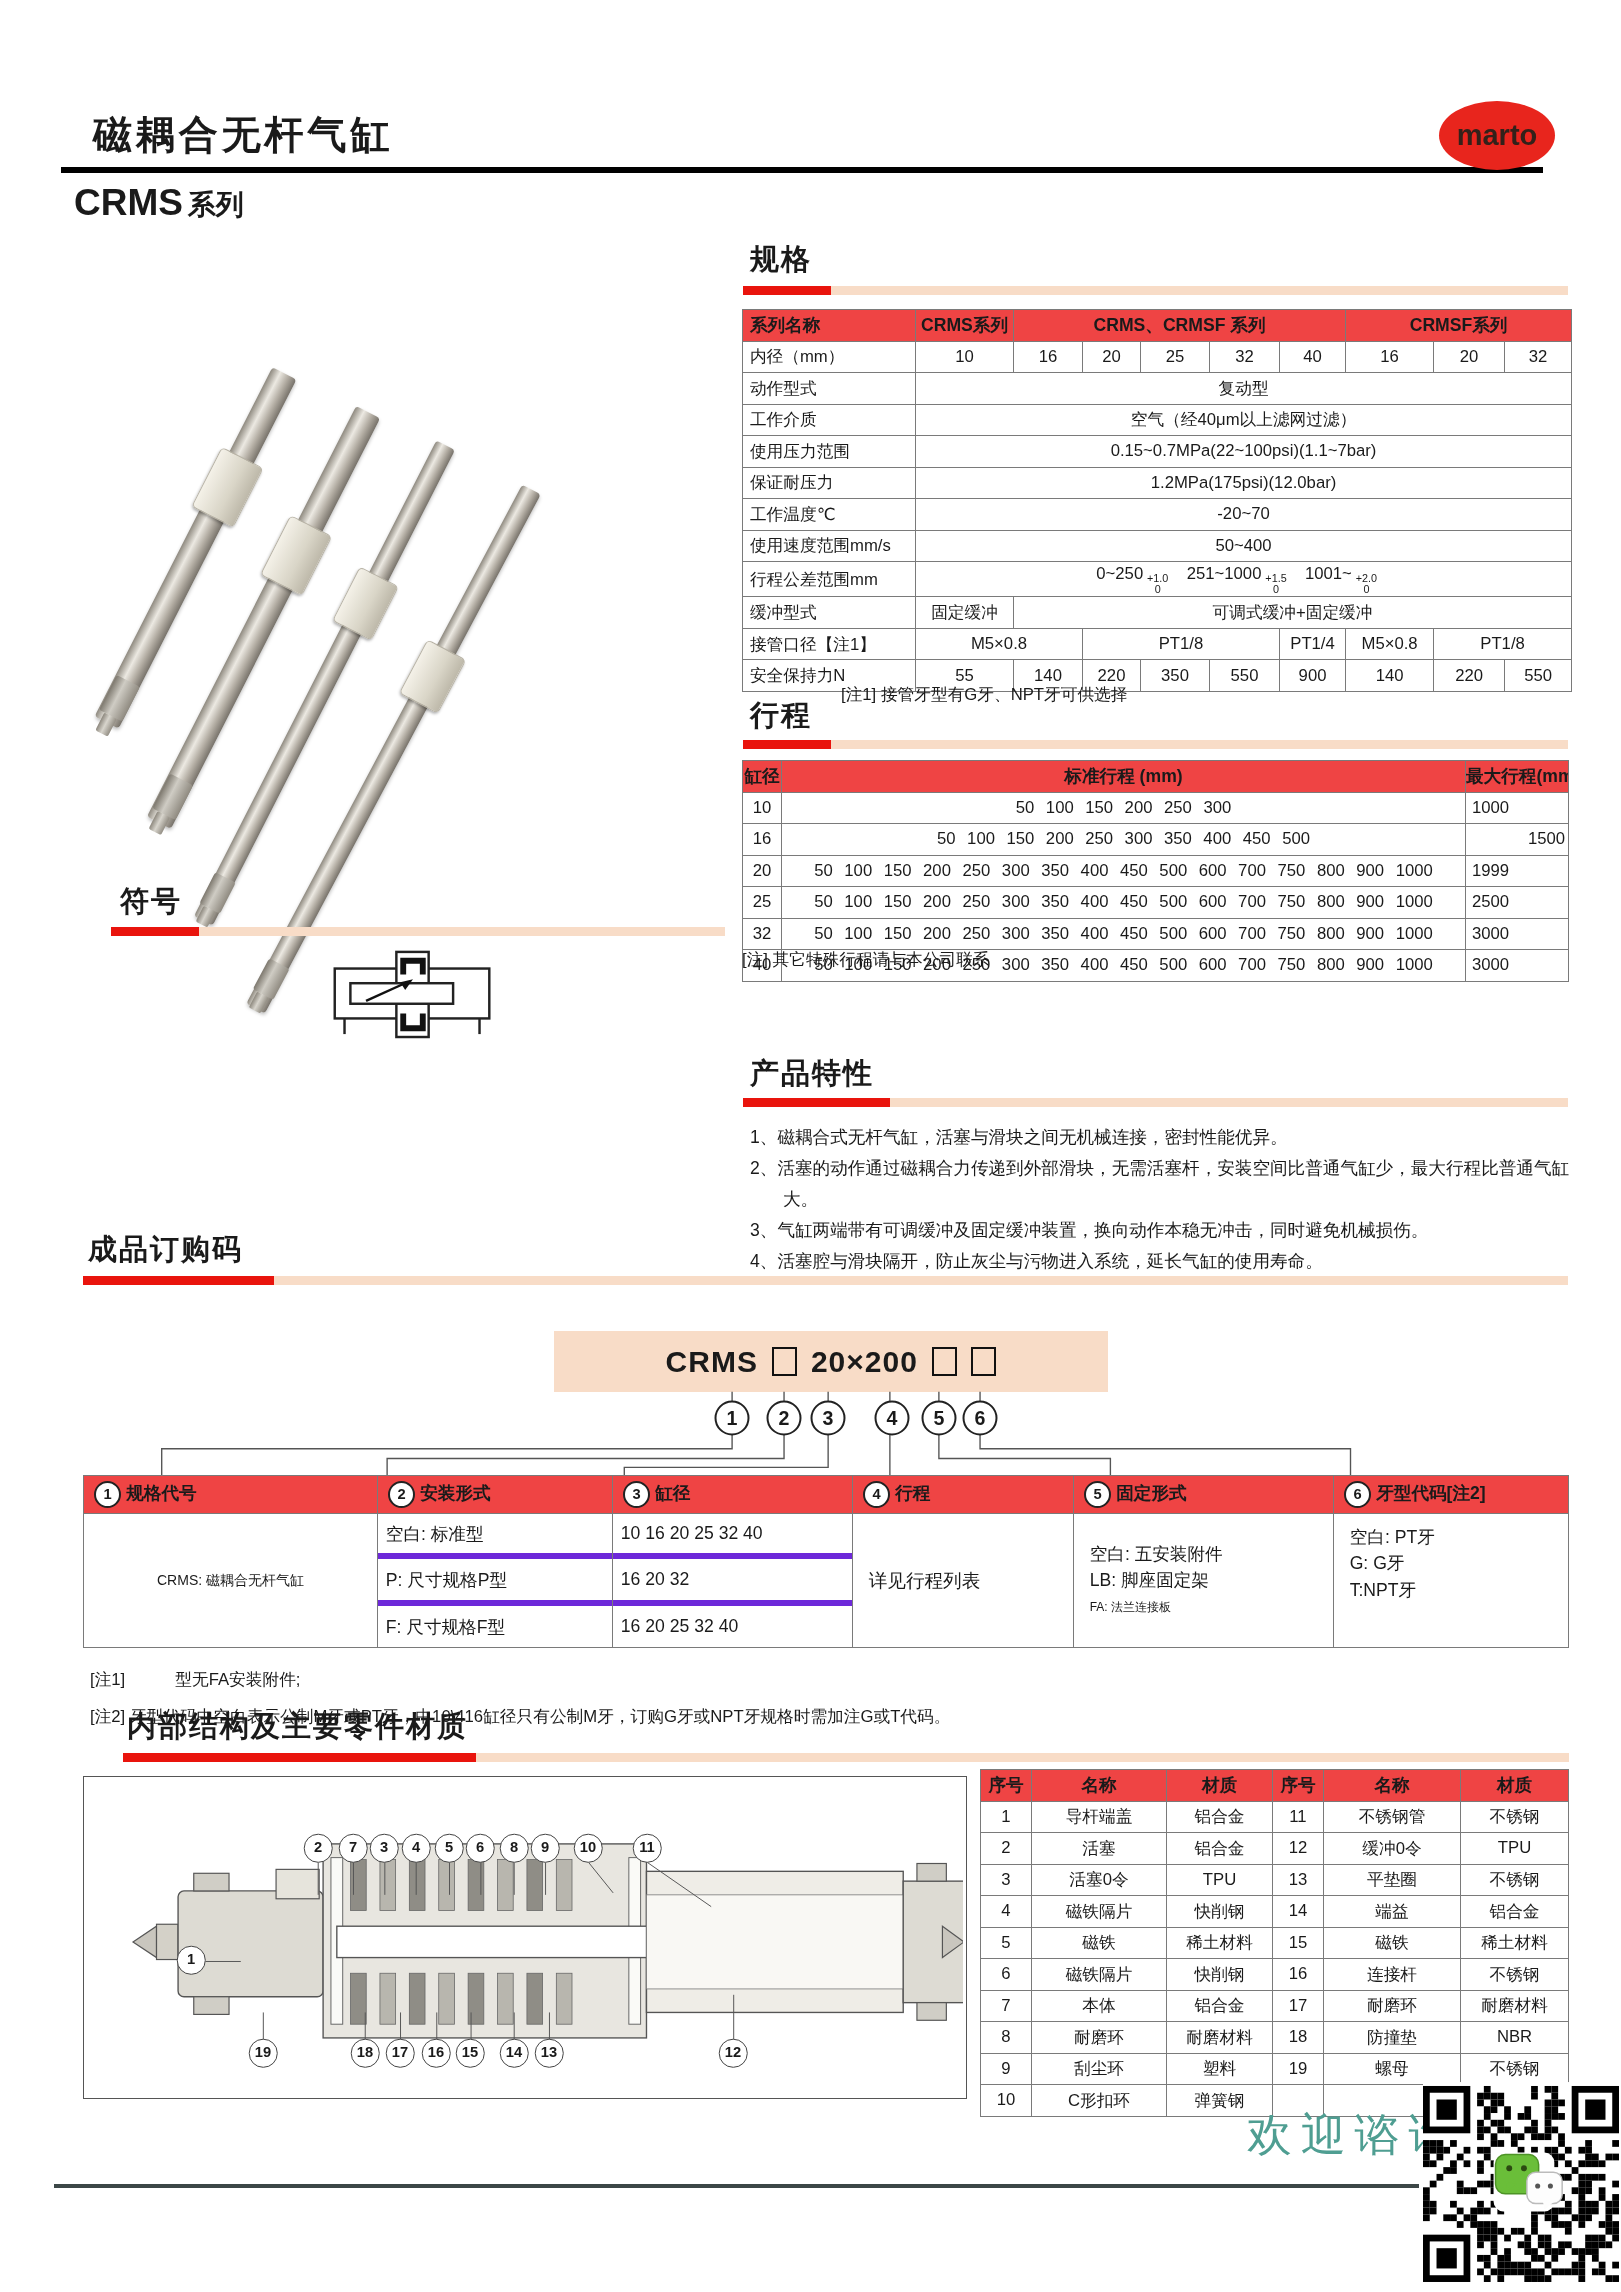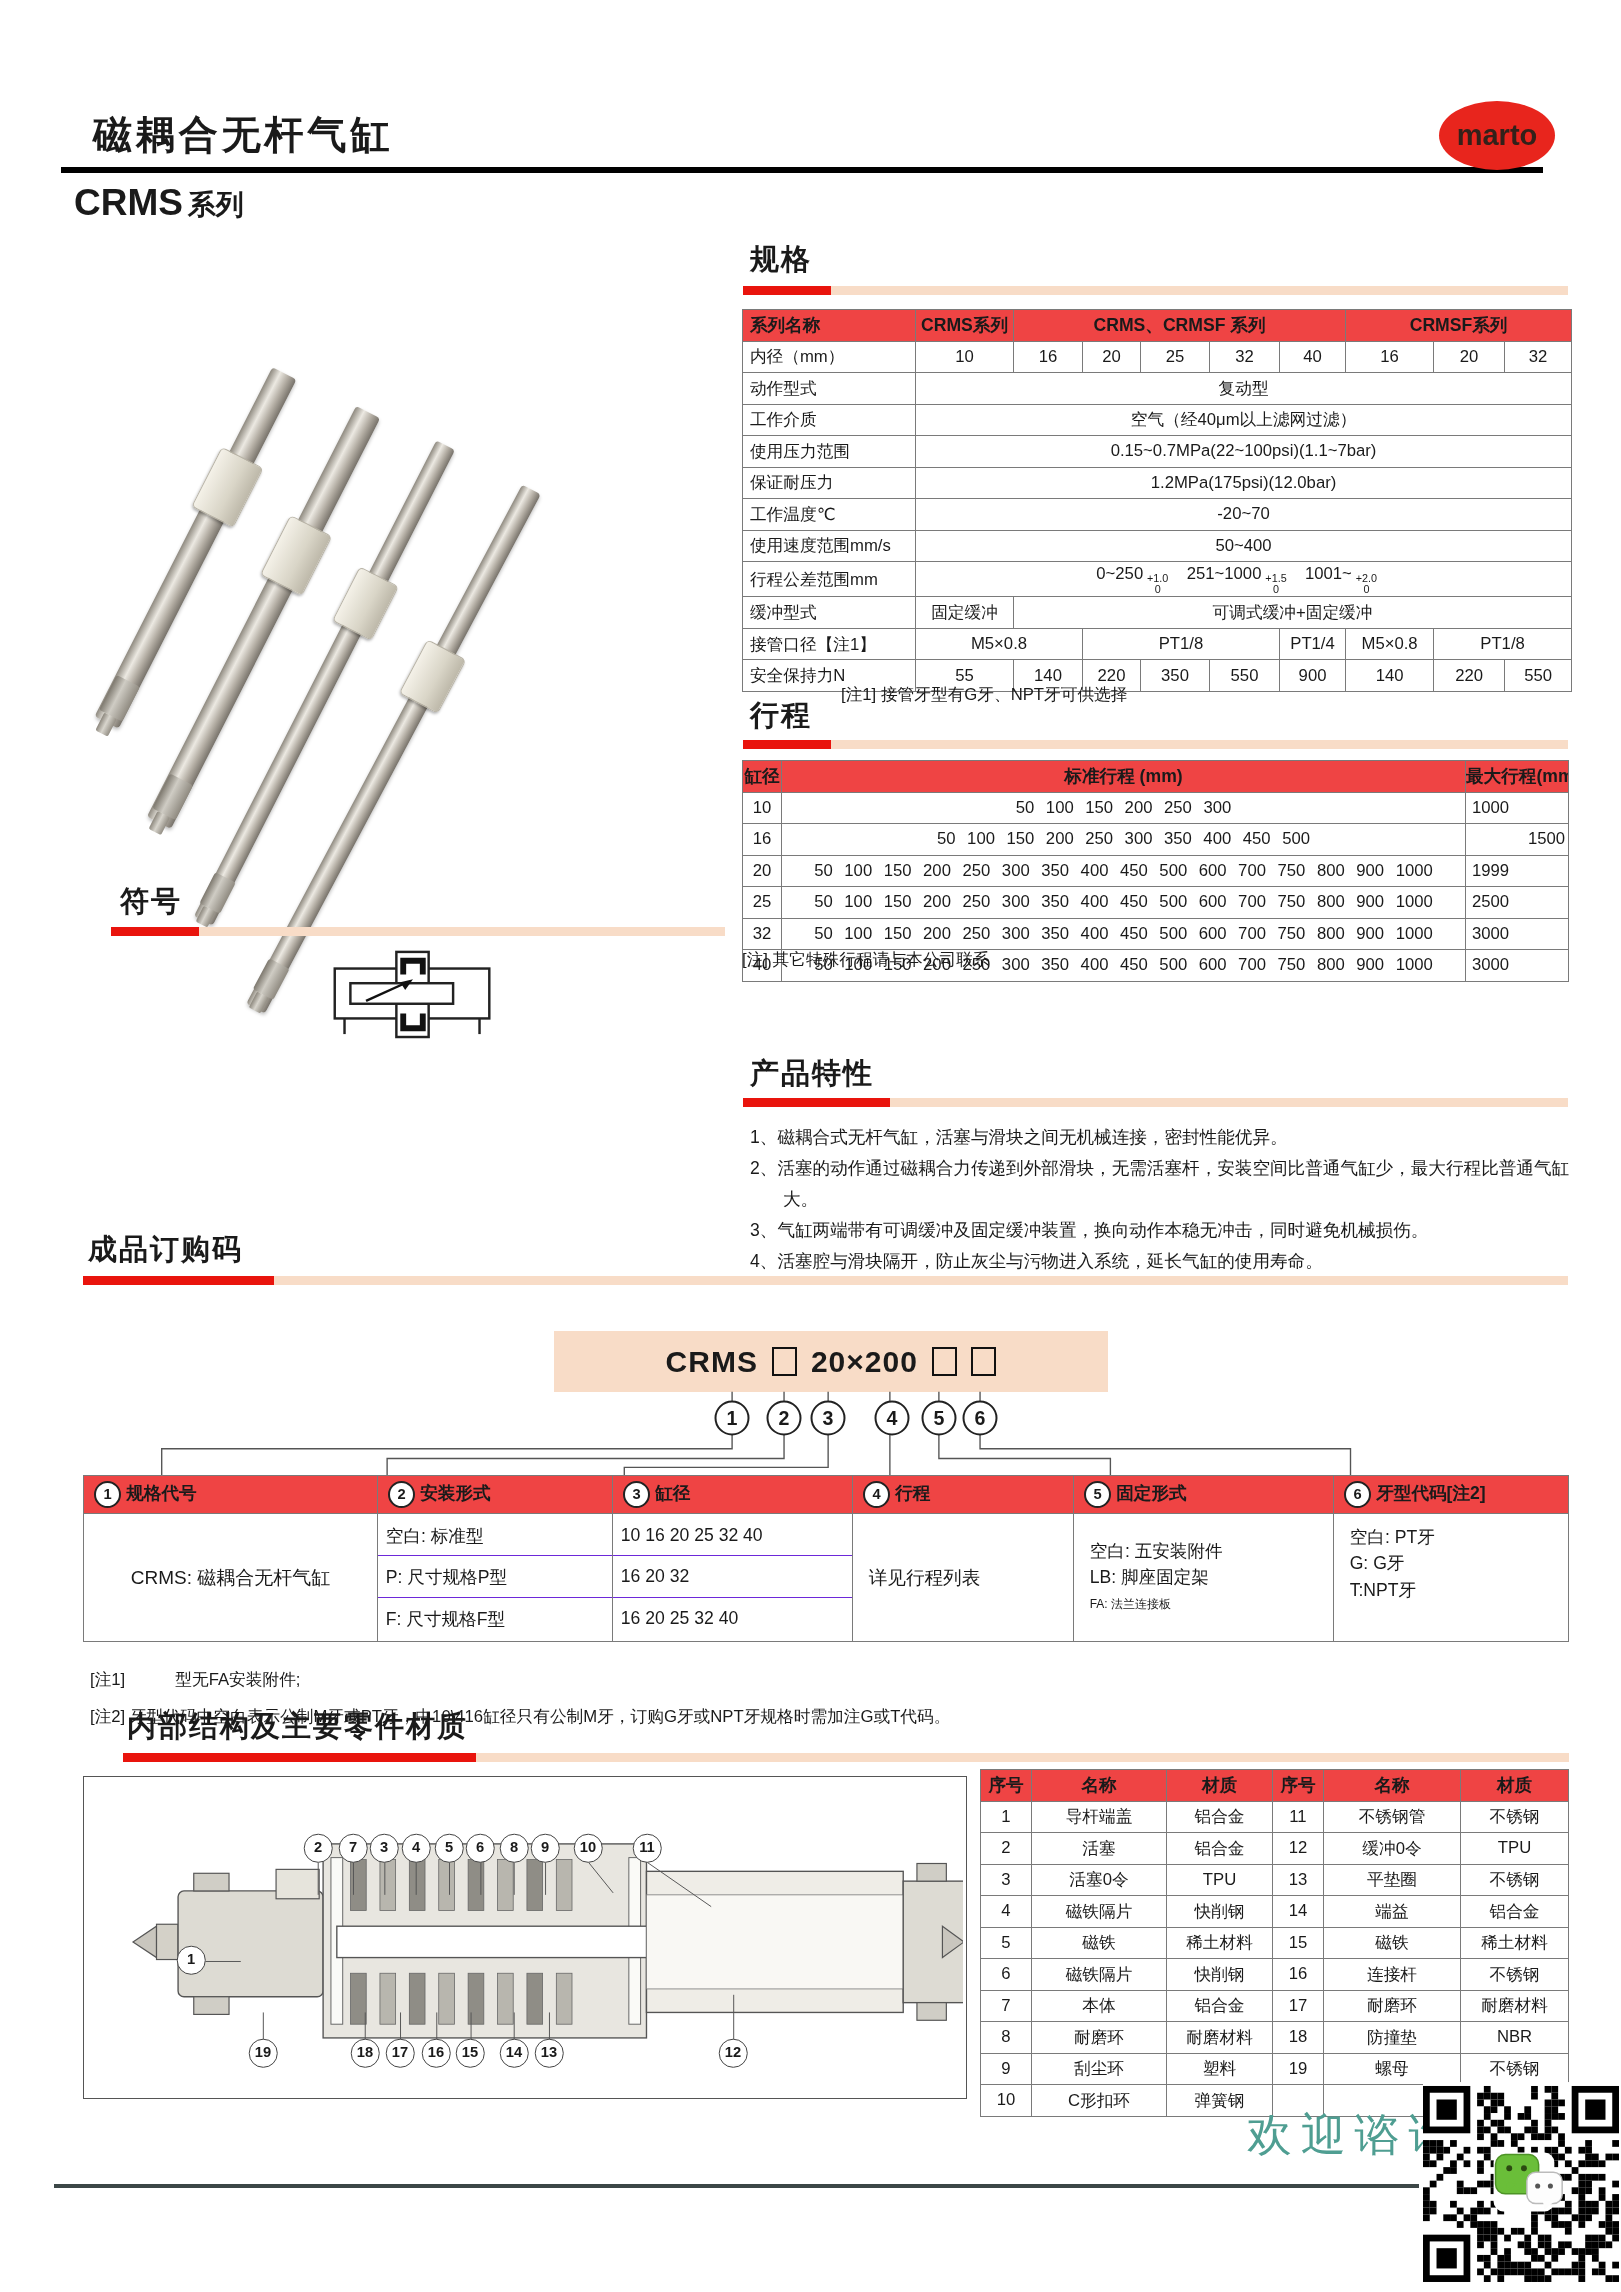--- a/index.html
+++ b/index.html
@@ -33,7 +33,7 @@
         justify-content:center;gap:13.7px;font-size:30px;font-weight:bold;letter-spacing:1px;}
   .blank{display:inline-block;width:21.6px;height:25.5px;border:2.5px solid #111;background:#f8dcc7;}
   table.order td,table.order th{white-space:normal;}
-  .sub{border-bottom:1px solid #6d28d9;display:flex;align-items:center;padding-left:7.8px;
+  .sub{border-bottom:6px solid #6d28d9;display:flex;align-items:center;padding-left:7.8px;
        font-size:17.6px;}
   .sub:last-child{border-bottom:none;}
   

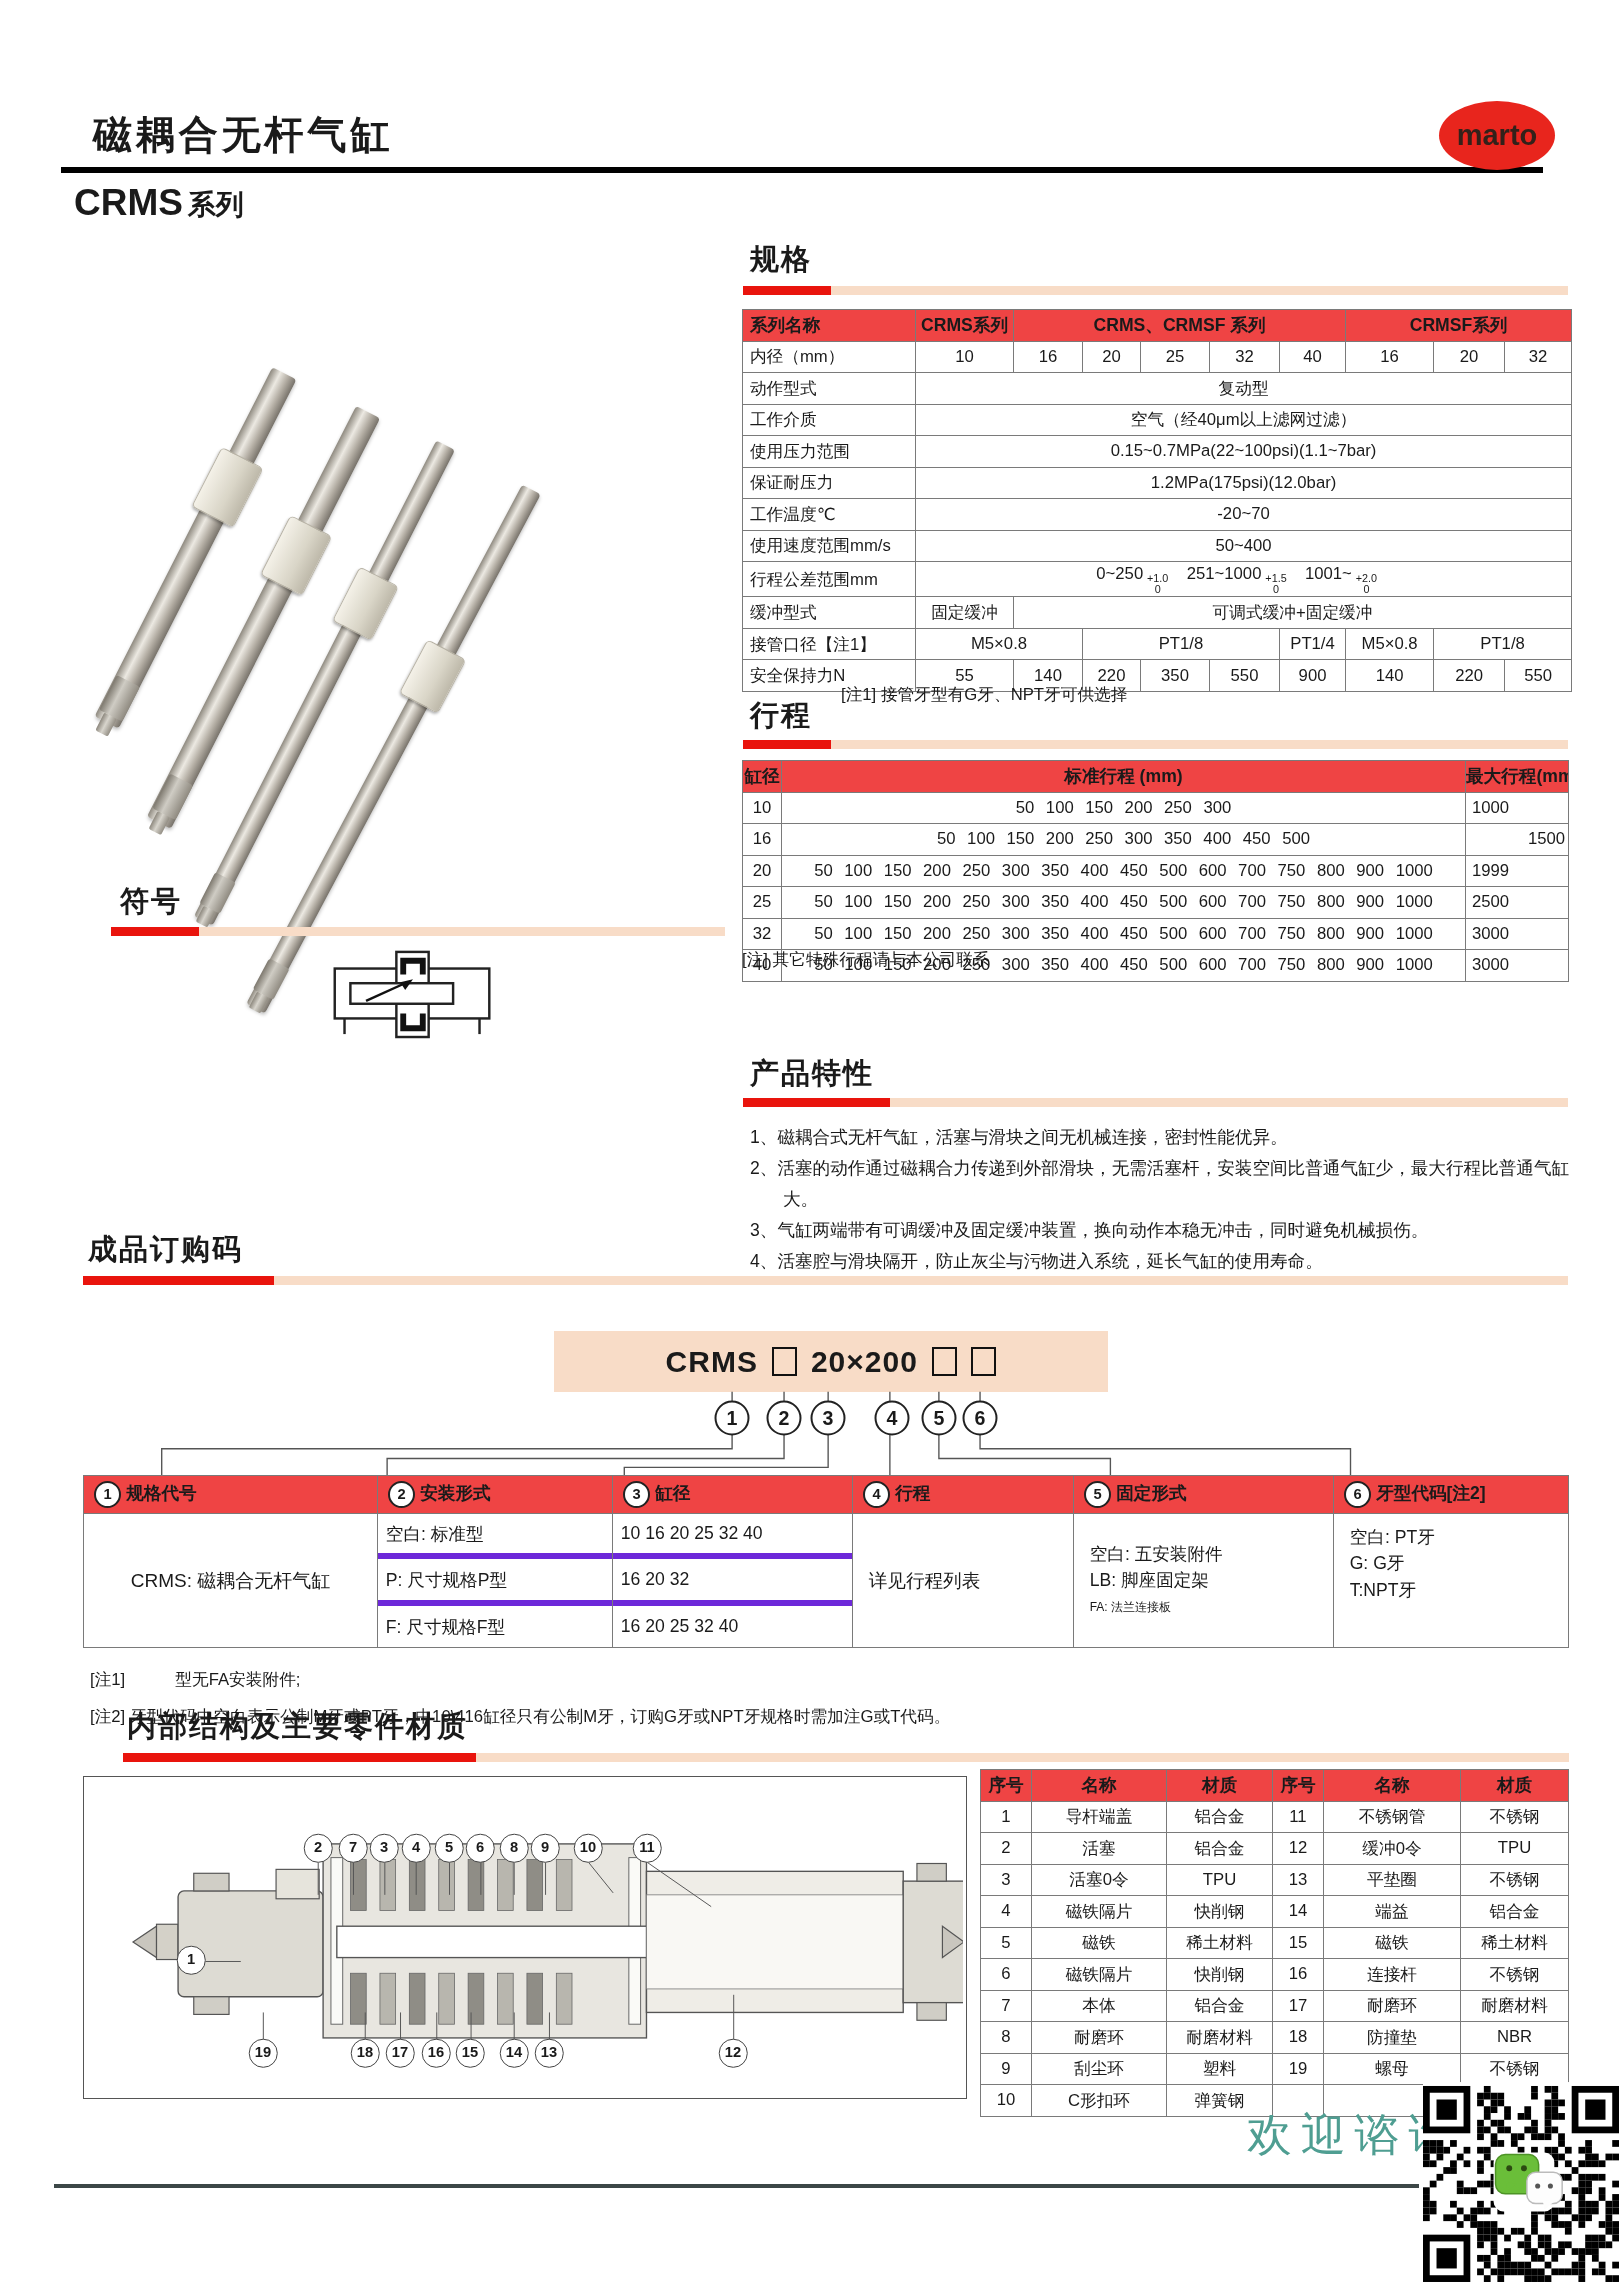--- a/index.html
+++ b/index.html
@@ -335,7 +335,7 @@
       <td style="text-align:left;padding-left:9.8px;"><span class="circ">6</span><span>牙型代码[注2]</span></td>
     </tr>
     <tr>
-      <td style="height:123px;font-size:19px;">CRMS: 磁耦合无杆气缸</td>
+      <td style="height:123px;font-size:14px;">CRMS: 磁耦合无杆气缸</td>
       <td style="padding:0;">
         <div class="sub" style="height:39px;">空白: 标准型</div>
         <div class="sub" style="height:41px;">P: 尺寸规格P型</div>

